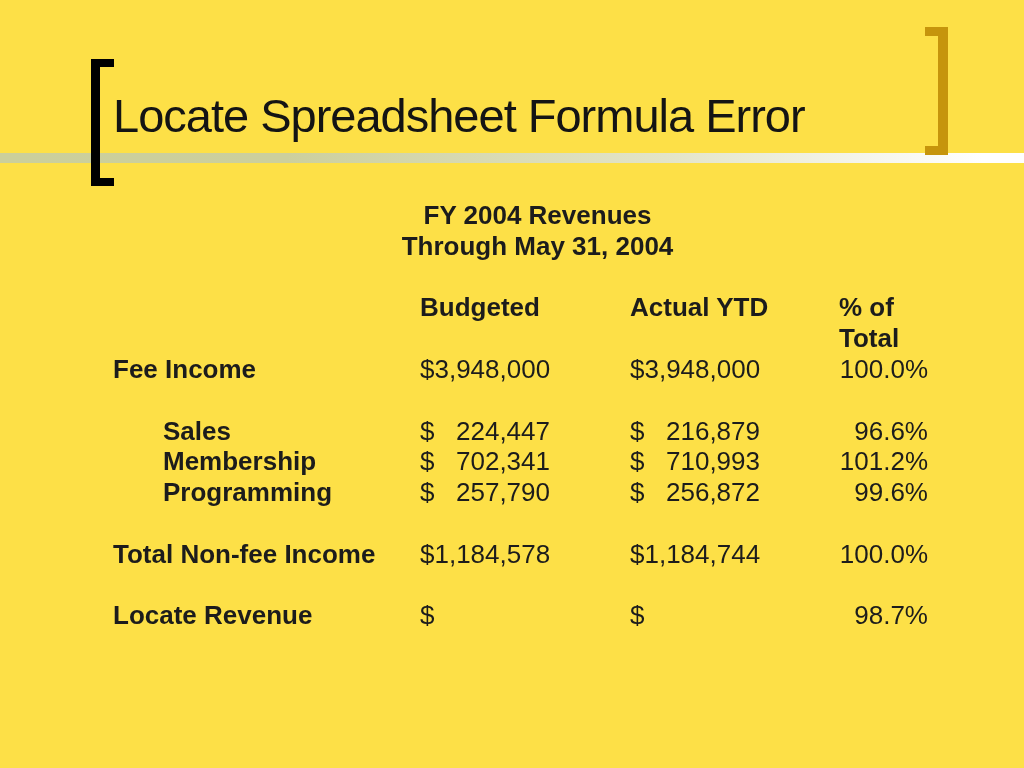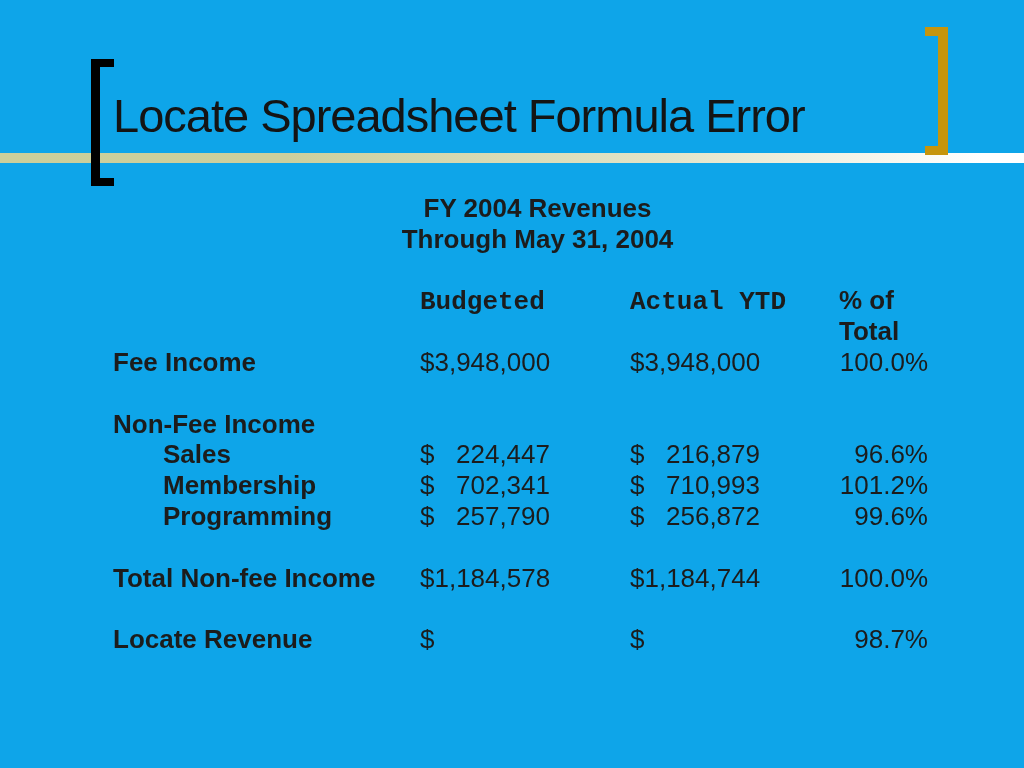--- a/index.html
+++ b/index.html
@@ -9,7 +9,7 @@
   .slide {
     position: relative;
     width: 1024px; height: 768px;
-    background: #0ea5e9;
+    background: #fde047;
     overflow: hidden;
   }
 

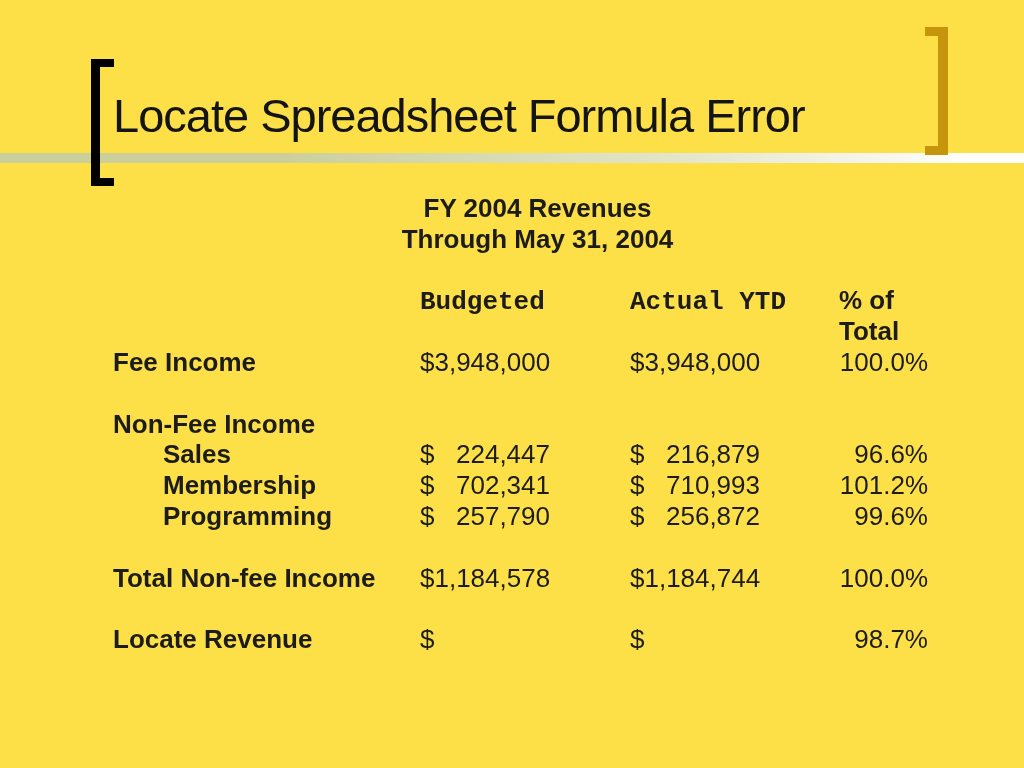--- a/index.html
+++ b/index.html
@@ -56,7 +56,7 @@
   
   .table {
     position: absolute;
-    left: 113px; top: 193px;
+    left: 113px; top: 200px;
     width: 815px;
     font-size: 26px;
   }

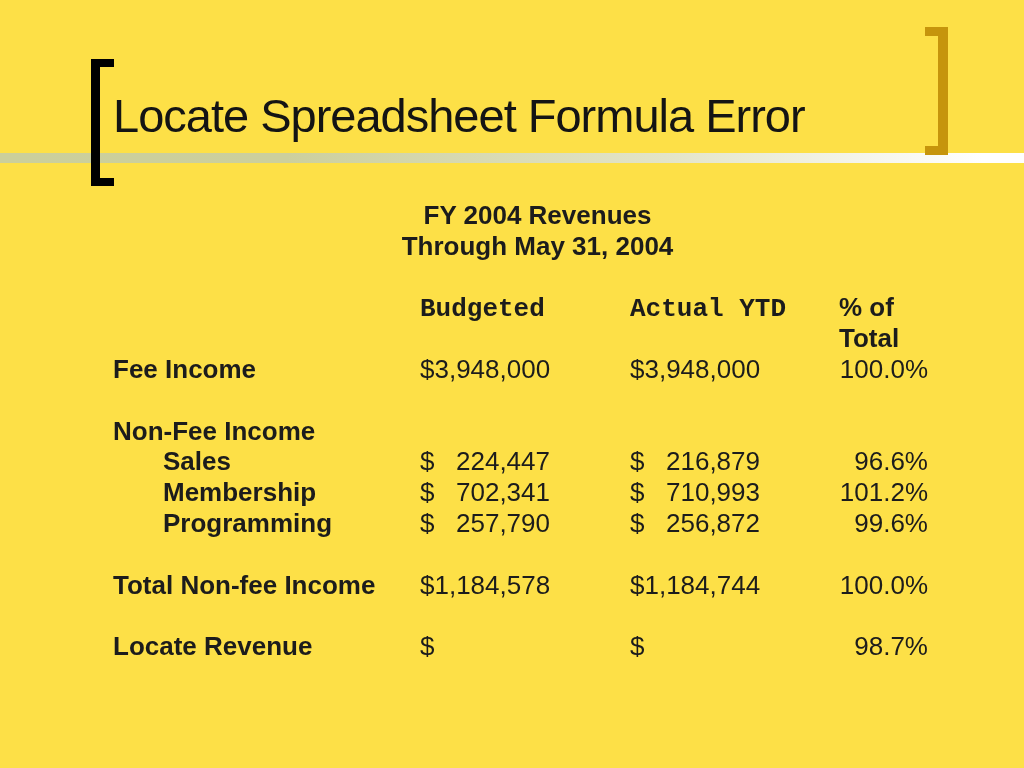--- a/index.html
+++ b/index.html
@@ -82,7 +82,7 @@
     justify-content: space-between;
     font-weight: 400;
   }
-  .c-money.hdr { display: block; font-weight: 700; font-family: Liberation Mono, monospace; }
+  .c-money.hdr { display: block; font-weight: 700; }
   .sp1 { width: 80px; }
   .sp2 { width: 60px; }
   .c-pct { width: 108px; text-align: right; font-weight: 400; }

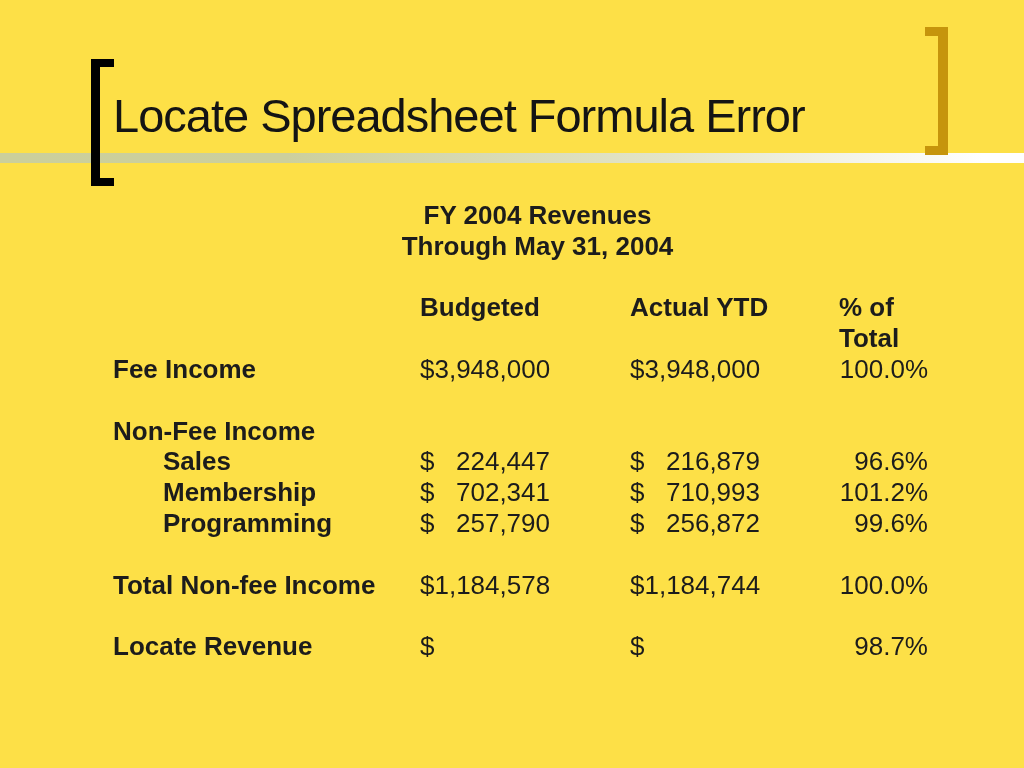--- a/index.html
+++ b/index.html
@@ -141,9 +141,6 @@
 
     <div class="row"></div>
 
-    <div class="row">
-      <div class="c-label">Non-Fee Income</div>
-    </div>
 
     <div class="row">
       <div class="c-label indent">Sales</div>

